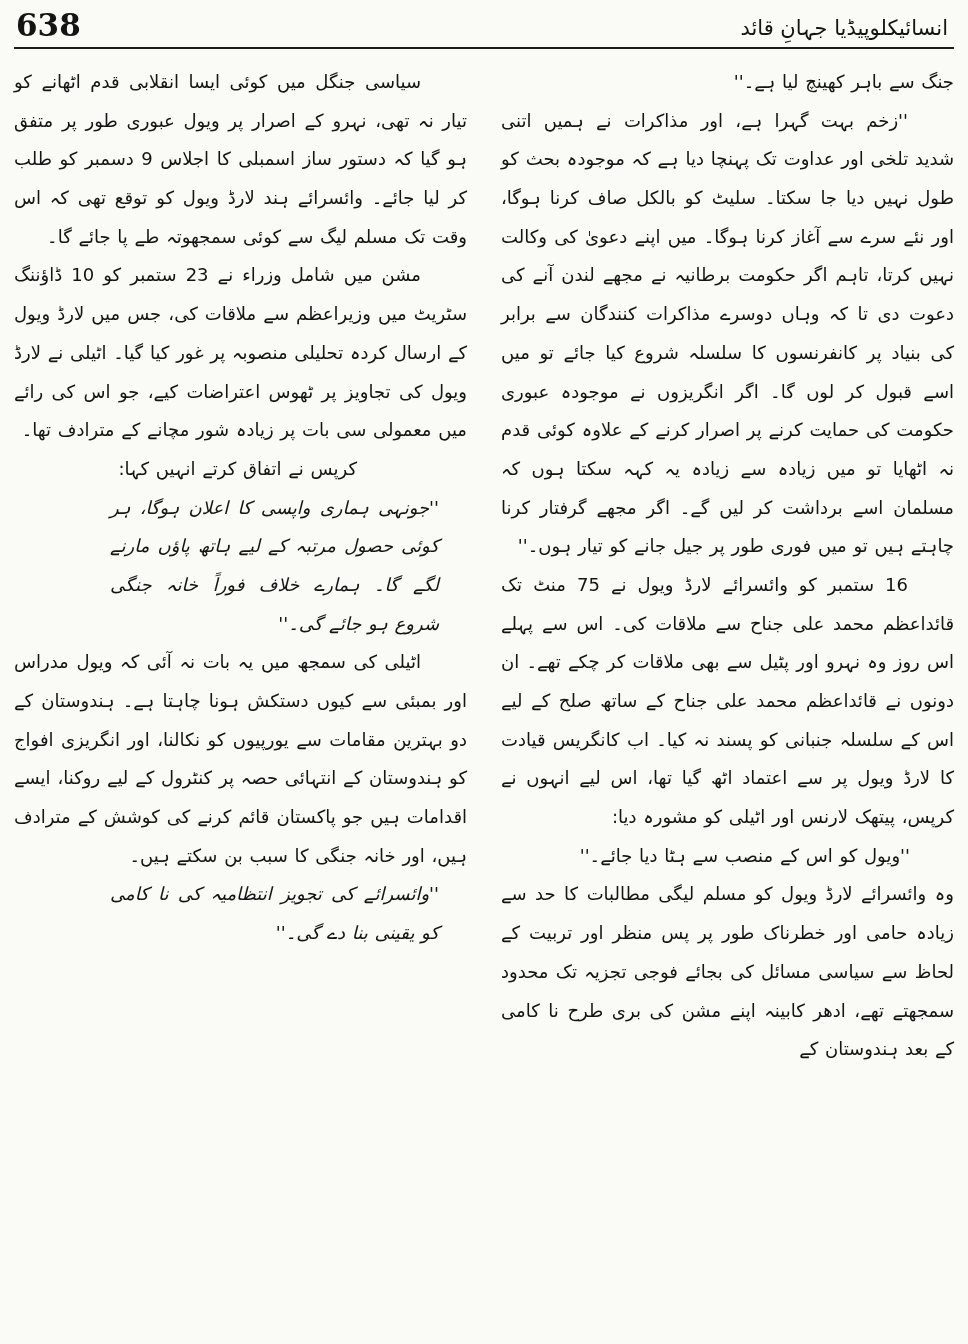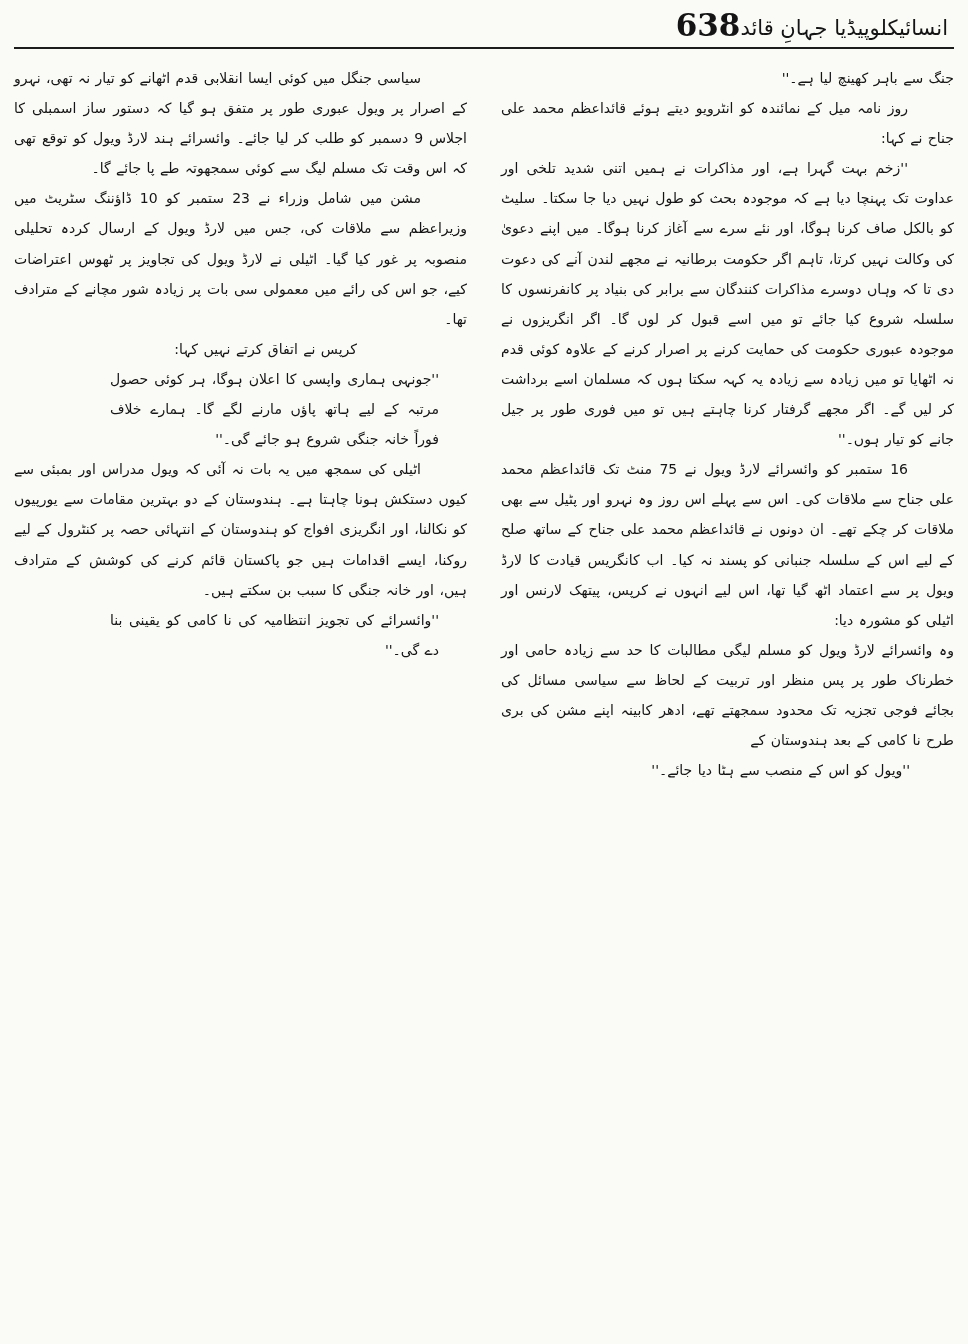--- a/index.html
+++ b/index.html
@@ -24,7 +24,7 @@
   .header {
     display: flex;
     direction: ltr;
-    justify-content: flex-end;
+    justify-content: space-between;
     align-items: flex-end;
     padding: 2px 6px 6px 2px;
   }

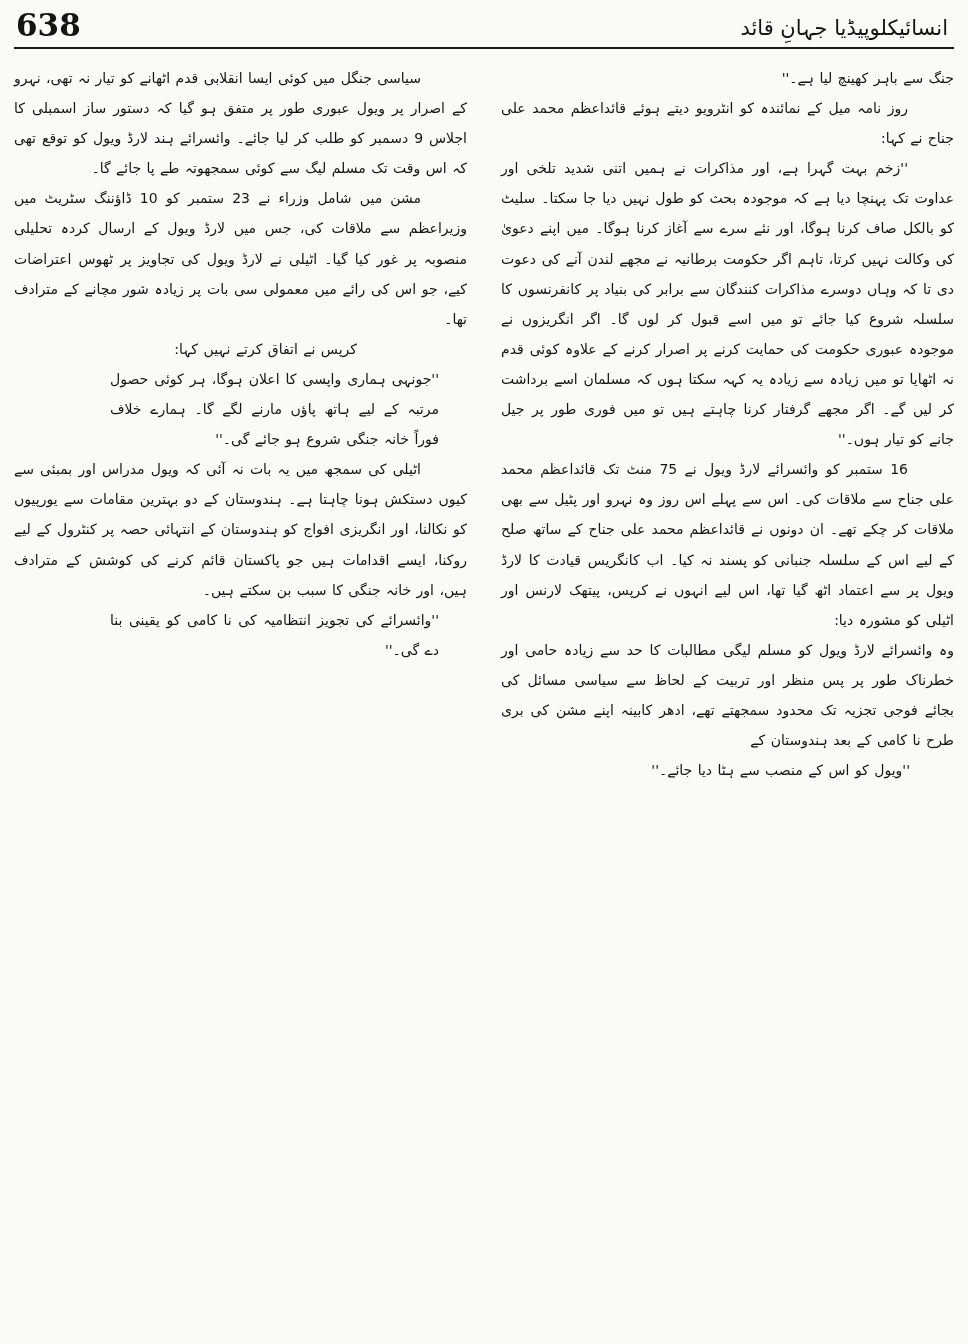--- a/index.html
+++ b/index.html
@@ -54,7 +54,7 @@
     flex: 1 1 0;
     direction: rtl;
     text-align: justify;
-    font-size: 14px;
+    font-size: 18px;
     line-height: 2.15;
     word-spacing: 1px;
   }

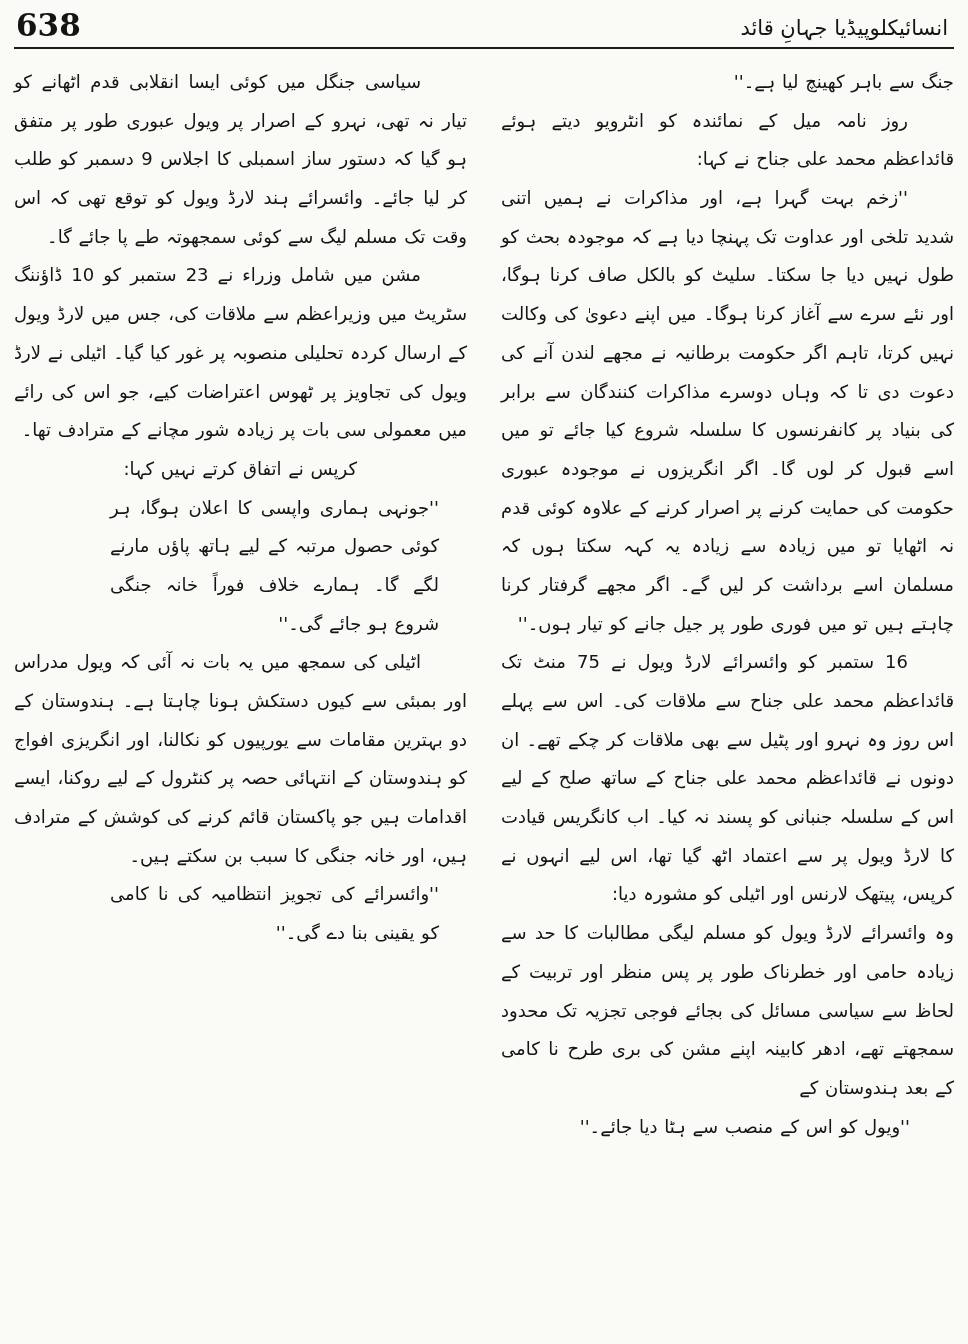--- a/index.html
+++ b/index.html
@@ -80,7 +80,6 @@
   <div class="columns">
     <div class="col">
         <p class="para flush" dir="rtl">جنگ سے باہر کھینچ لیا ہے۔''</p>
-        <p class="para indent" dir="rtl">روز نامہ میل کے نمائندہ کو انٹرویو دیتے ہوئے قائداعظم محمد علی جناح نے کہا:</p>
         <p class="para indent" dir="rtl">''زخم بہت گہرا ہے، اور مذاکرات نے ہمیں اتنی شدید تلخی اور عداوت تک پہنچا دیا ہے کہ موجودہ بحث کو طول نہیں دیا جا سکتا۔ سلیٹ کو بالکل صاف کرنا ہوگا، اور نئے سرے سے آغاز کرنا ہوگا۔ میں اپنے دعویٰ کی وکالت نہیں کرتا، تاہم اگر حکومت برطانیہ نے مجھے لندن آنے کی دعوت دی تا کہ وہاں دوسرے مذاکرات کنندگان سے برابر کی بنیاد پر کانفرنسوں کا سلسلہ شروع کیا جائے تو میں اسے قبول کر لوں گا۔ اگر انگریزوں نے موجودہ عبوری حکومت کی حمایت کرنے پر اصرار کرنے کے علاوہ کوئی قدم نہ اٹھایا تو میں زیادہ سے زیادہ یہ کہہ سکتا ہوں کہ مسلمان اسے برداشت کر لیں گے۔ اگر مجھے گرفتار کرنا چاہتے ہیں تو میں فوری طور پر جیل جانے کو تیار ہوں۔''</p>
         <p class="para indent" dir="rtl">16 ستمبر کو وائسرائے لارڈ ویول نے 75 منٹ تک قائداعظم محمد علی جناح سے ملاقات کی۔ اس سے پہلے اس روز وہ نہرو اور پٹیل سے بھی ملاقات کر چکے تھے۔ ان دونوں نے قائداعظم محمد علی جناح کے ساتھ صلح کے لیے اس کے سلسلہ جنبانی کو پسند نہ کیا۔ اب کانگریس قیادت کا لارڈ ویول پر سے اعتماد اٹھ گیا تھا، اس لیے انہوں نے کرپس، پیتھک لارنس اور اٹیلی کو مشورہ دیا:</p>
         <p class="para flush" dir="rtl">وہ وائسرائے لارڈ ویول کو مسلم لیگی مطالبات کا حد سے زیادہ حامی اور خطرناک طور پر پس منظر اور تربیت کے لحاظ سے سیاسی مسائل کی بجائے فوجی تجزیہ تک محدود سمجھتے تھے، ادھر کابینہ اپنے مشن کی بری طرح نا کامی کے بعد ہندوستان کے</p>

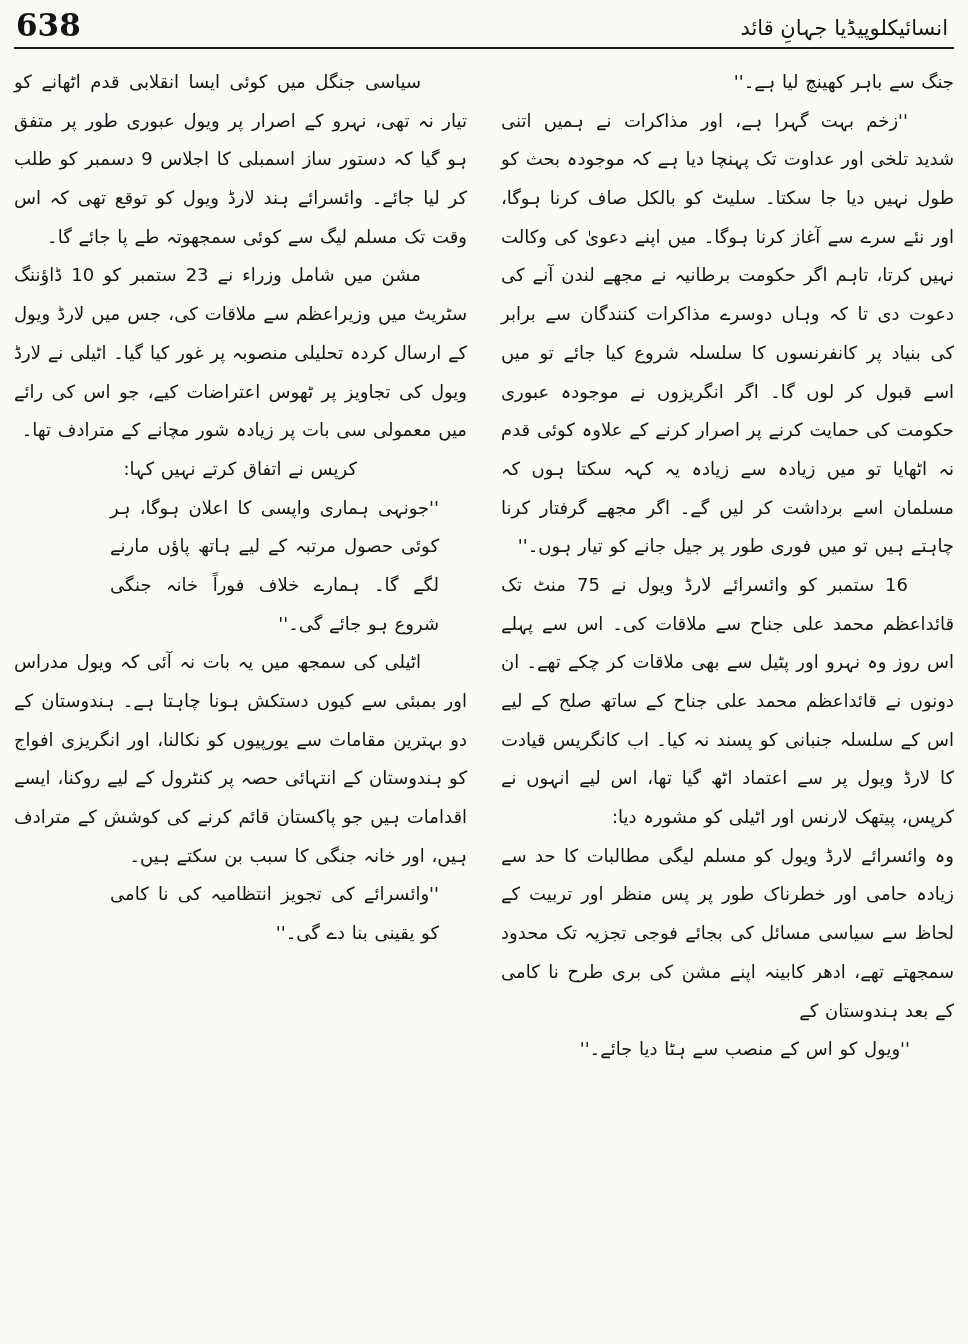--- a/index.html
+++ b/index.html
@@ -88,7 +88,7 @@
     <div class="col">
         <p class="para indent" dir="rtl">سیاسی جنگل میں کوئی ایسا انقلابی قدم اٹھانے کو تیار نہ تھی، نہرو کے اصرار پر ویول عبوری طور پر متفق ہو گیا کہ دستور ساز اسمبلی کا اجلاس 9 دسمبر کو طلب کر لیا جائے۔ وائسرائے ہند لارڈ ویول کو توقع تھی کہ اس وقت تک مسلم لیگ سے کوئی سمجھوتہ طے پا جائے گا۔</p>
         <p class="para indent" dir="rtl">مشن میں شامل وزراء نے 23 ستمبر کو 10 ڈاؤننگ سٹریٹ میں وزیراعظم سے ملاقات کی، جس میں لارڈ ویول کے ارسال کردہ تحلیلی منصوبہ پر غور کیا گیا۔ اٹیلی نے لارڈ ویول کی تجاویز پر ٹھوس اعتراضات کیے، جو اس کی رائے میں معمولی سی بات پر زیادہ شور مچانے کے مترادف تھا۔</p>
-        <p class="para intro" dir="rtl">کرپس نے اتفاق کرتے نہیں کہا:</p>
+        <p class="para intro" dir="rtl">کرپس نے اتفاق کرتے انہیں کہا:</p>
         <p class="para quote" dir="rtl">''جونہی ہماری واپسی کا اعلان ہوگا، ہر کوئی حصول مرتبہ کے لیے ہاتھ پاؤں مارنے لگے گا۔ ہمارے خلاف فوراً خانہ جنگی شروع ہو جائے گی۔''</p>
         <p class="para indent" dir="rtl">اٹیلی کی سمجھ میں یہ بات نہ آئی کہ ویول مدراس اور بمبئی سے کیوں دستکش ہونا چاہتا ہے۔ ہندوستان کے دو بہترین مقامات سے یورپیوں کو نکالنا، اور انگریزی افواج کو ہندوستان کے انتہائی حصہ پر کنٹرول کے لیے روکنا، ایسے اقدامات ہیں جو پاکستان قائم کرنے کی کوشش کے مترادف ہیں، اور خانہ جنگی کا سبب بن سکتے ہیں۔</p>
         <p class="para quote" dir="rtl">''وائسرائے کی تجویز انتظامیہ کی نا کامی کو یقینی بنا دے گی۔''</p>

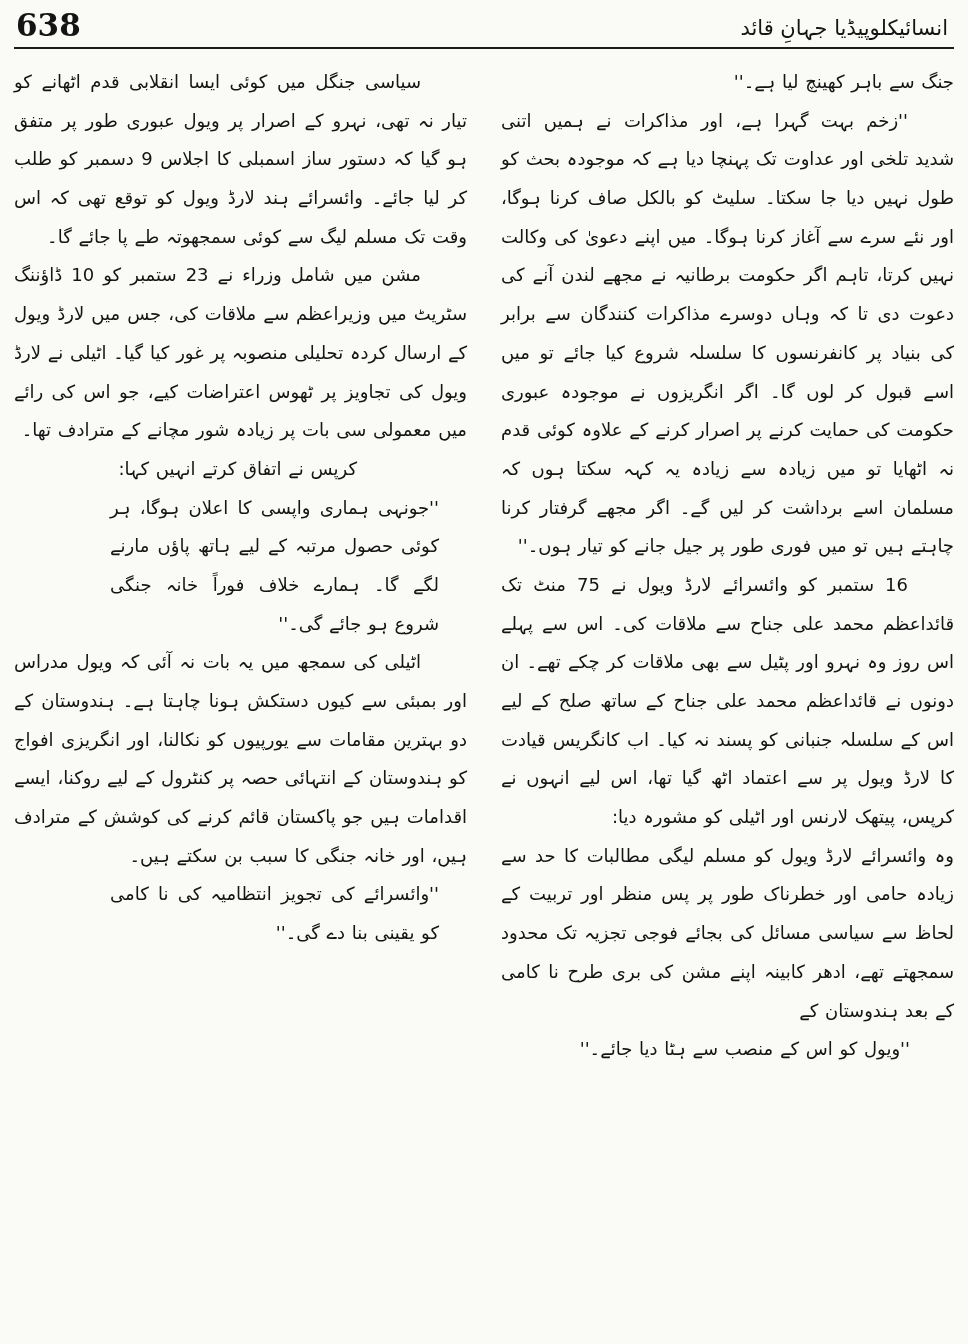--- a/index.html
+++ b/index.html
@@ -63,7 +63,7 @@
   .para.indent  { text-indent: 46px; }
   .para.intro   { text-indent: 110px; }
   .para.quote-line { margin-right: 44px; }
-  .para.quote   { margin-right: 28px; margin-left: 96px; }
+  .para.quote   { margin-right: 28px; margin-left: 96px; font-style: italic; }
 </style>
 </head>
 <body>

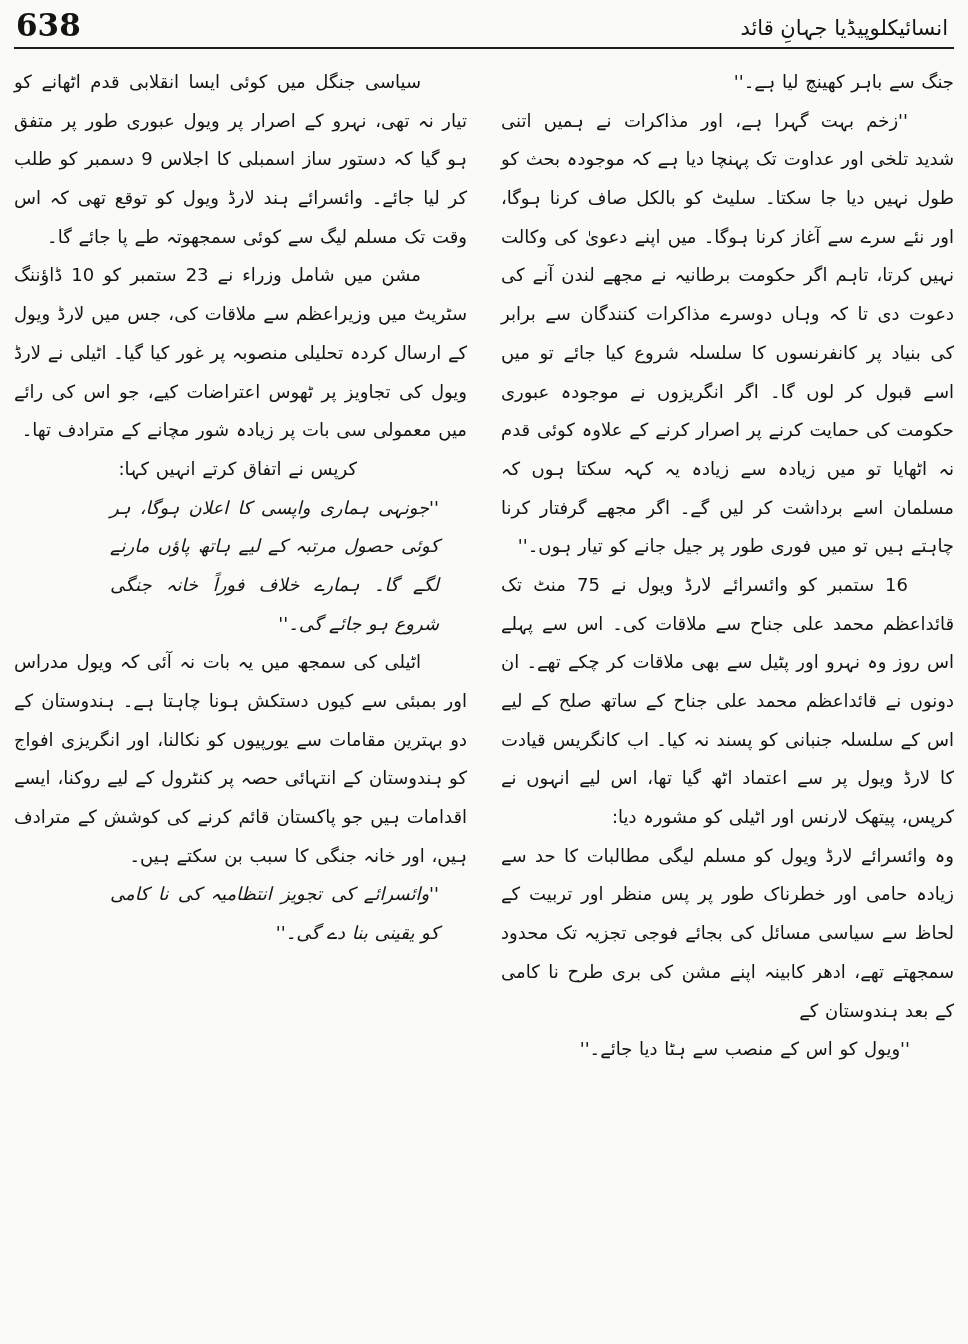--- a/index.html
+++ b/index.html
@@ -82,8 +82,8 @@
         <p class="para flush" dir="rtl">جنگ سے باہر کھینچ لیا ہے۔''</p>
         <p class="para indent" dir="rtl">''زخم بہت گہرا ہے، اور مذاکرات نے ہمیں اتنی شدید تلخی اور عداوت تک پہنچا دیا ہے کہ موجودہ بحث کو طول نہیں دیا جا سکتا۔ سلیٹ کو بالکل صاف کرنا ہوگا، اور نئے سرے سے آغاز کرنا ہوگا۔ میں اپنے دعویٰ کی وکالت نہیں کرتا، تاہم اگر حکومت برطانیہ نے مجھے لندن آنے کی دعوت دی تا کہ وہاں دوسرے مذاکرات کنندگان سے برابر کی بنیاد پر کانفرنسوں کا سلسلہ شروع کیا جائے تو میں اسے قبول کر لوں گا۔ اگر انگریزوں نے موجودہ عبوری حکومت کی حمایت کرنے پر اصرار کرنے کے علاوہ کوئی قدم نہ اٹھایا تو میں زیادہ سے زیادہ یہ کہہ سکتا ہوں کہ مسلمان اسے برداشت کر لیں گے۔ اگر مجھے گرفتار کرنا چاہتے ہیں تو میں فوری طور پر جیل جانے کو تیار ہوں۔''</p>
         <p class="para indent" dir="rtl">16 ستمبر کو وائسرائے لارڈ ویول نے 75 منٹ تک قائداعظم محمد علی جناح سے ملاقات کی۔ اس سے پہلے اس روز وہ نہرو اور پٹیل سے بھی ملاقات کر چکے تھے۔ ان دونوں نے قائداعظم محمد علی جناح کے ساتھ صلح کے لیے اس کے سلسلہ جنبانی کو پسند نہ کیا۔ اب کانگریس قیادت کا لارڈ ویول پر سے اعتماد اٹھ گیا تھا، اس لیے انہوں نے کرپس، پیتھک لارنس اور اٹیلی کو مشورہ دیا:</p>
+        <p class="para quote-line" dir="rtl">''ویول کو اس کے منصب سے ہٹا دیا جائے۔''</p>
         <p class="para flush" dir="rtl">وہ وائسرائے لارڈ ویول کو مسلم لیگی مطالبات کا حد سے زیادہ حامی اور خطرناک طور پر پس منظر اور تربیت کے لحاظ سے سیاسی مسائل کی بجائے فوجی تجزیہ تک محدود سمجھتے تھے، ادھر کابینہ اپنے مشن کی بری طرح نا کامی کے بعد ہندوستان کے</p>
-        <p class="para quote-line" dir="rtl">''ویول کو اس کے منصب سے ہٹا دیا جائے۔''</p>
       </div>
     <div class="col">
         <p class="para indent" dir="rtl">سیاسی جنگل میں کوئی ایسا انقلابی قدم اٹھانے کو تیار نہ تھی، نہرو کے اصرار پر ویول عبوری طور پر متفق ہو گیا کہ دستور ساز اسمبلی کا اجلاس 9 دسمبر کو طلب کر لیا جائے۔ وائسرائے ہند لارڈ ویول کو توقع تھی کہ اس وقت تک مسلم لیگ سے کوئی سمجھوتہ طے پا جائے گا۔</p>

